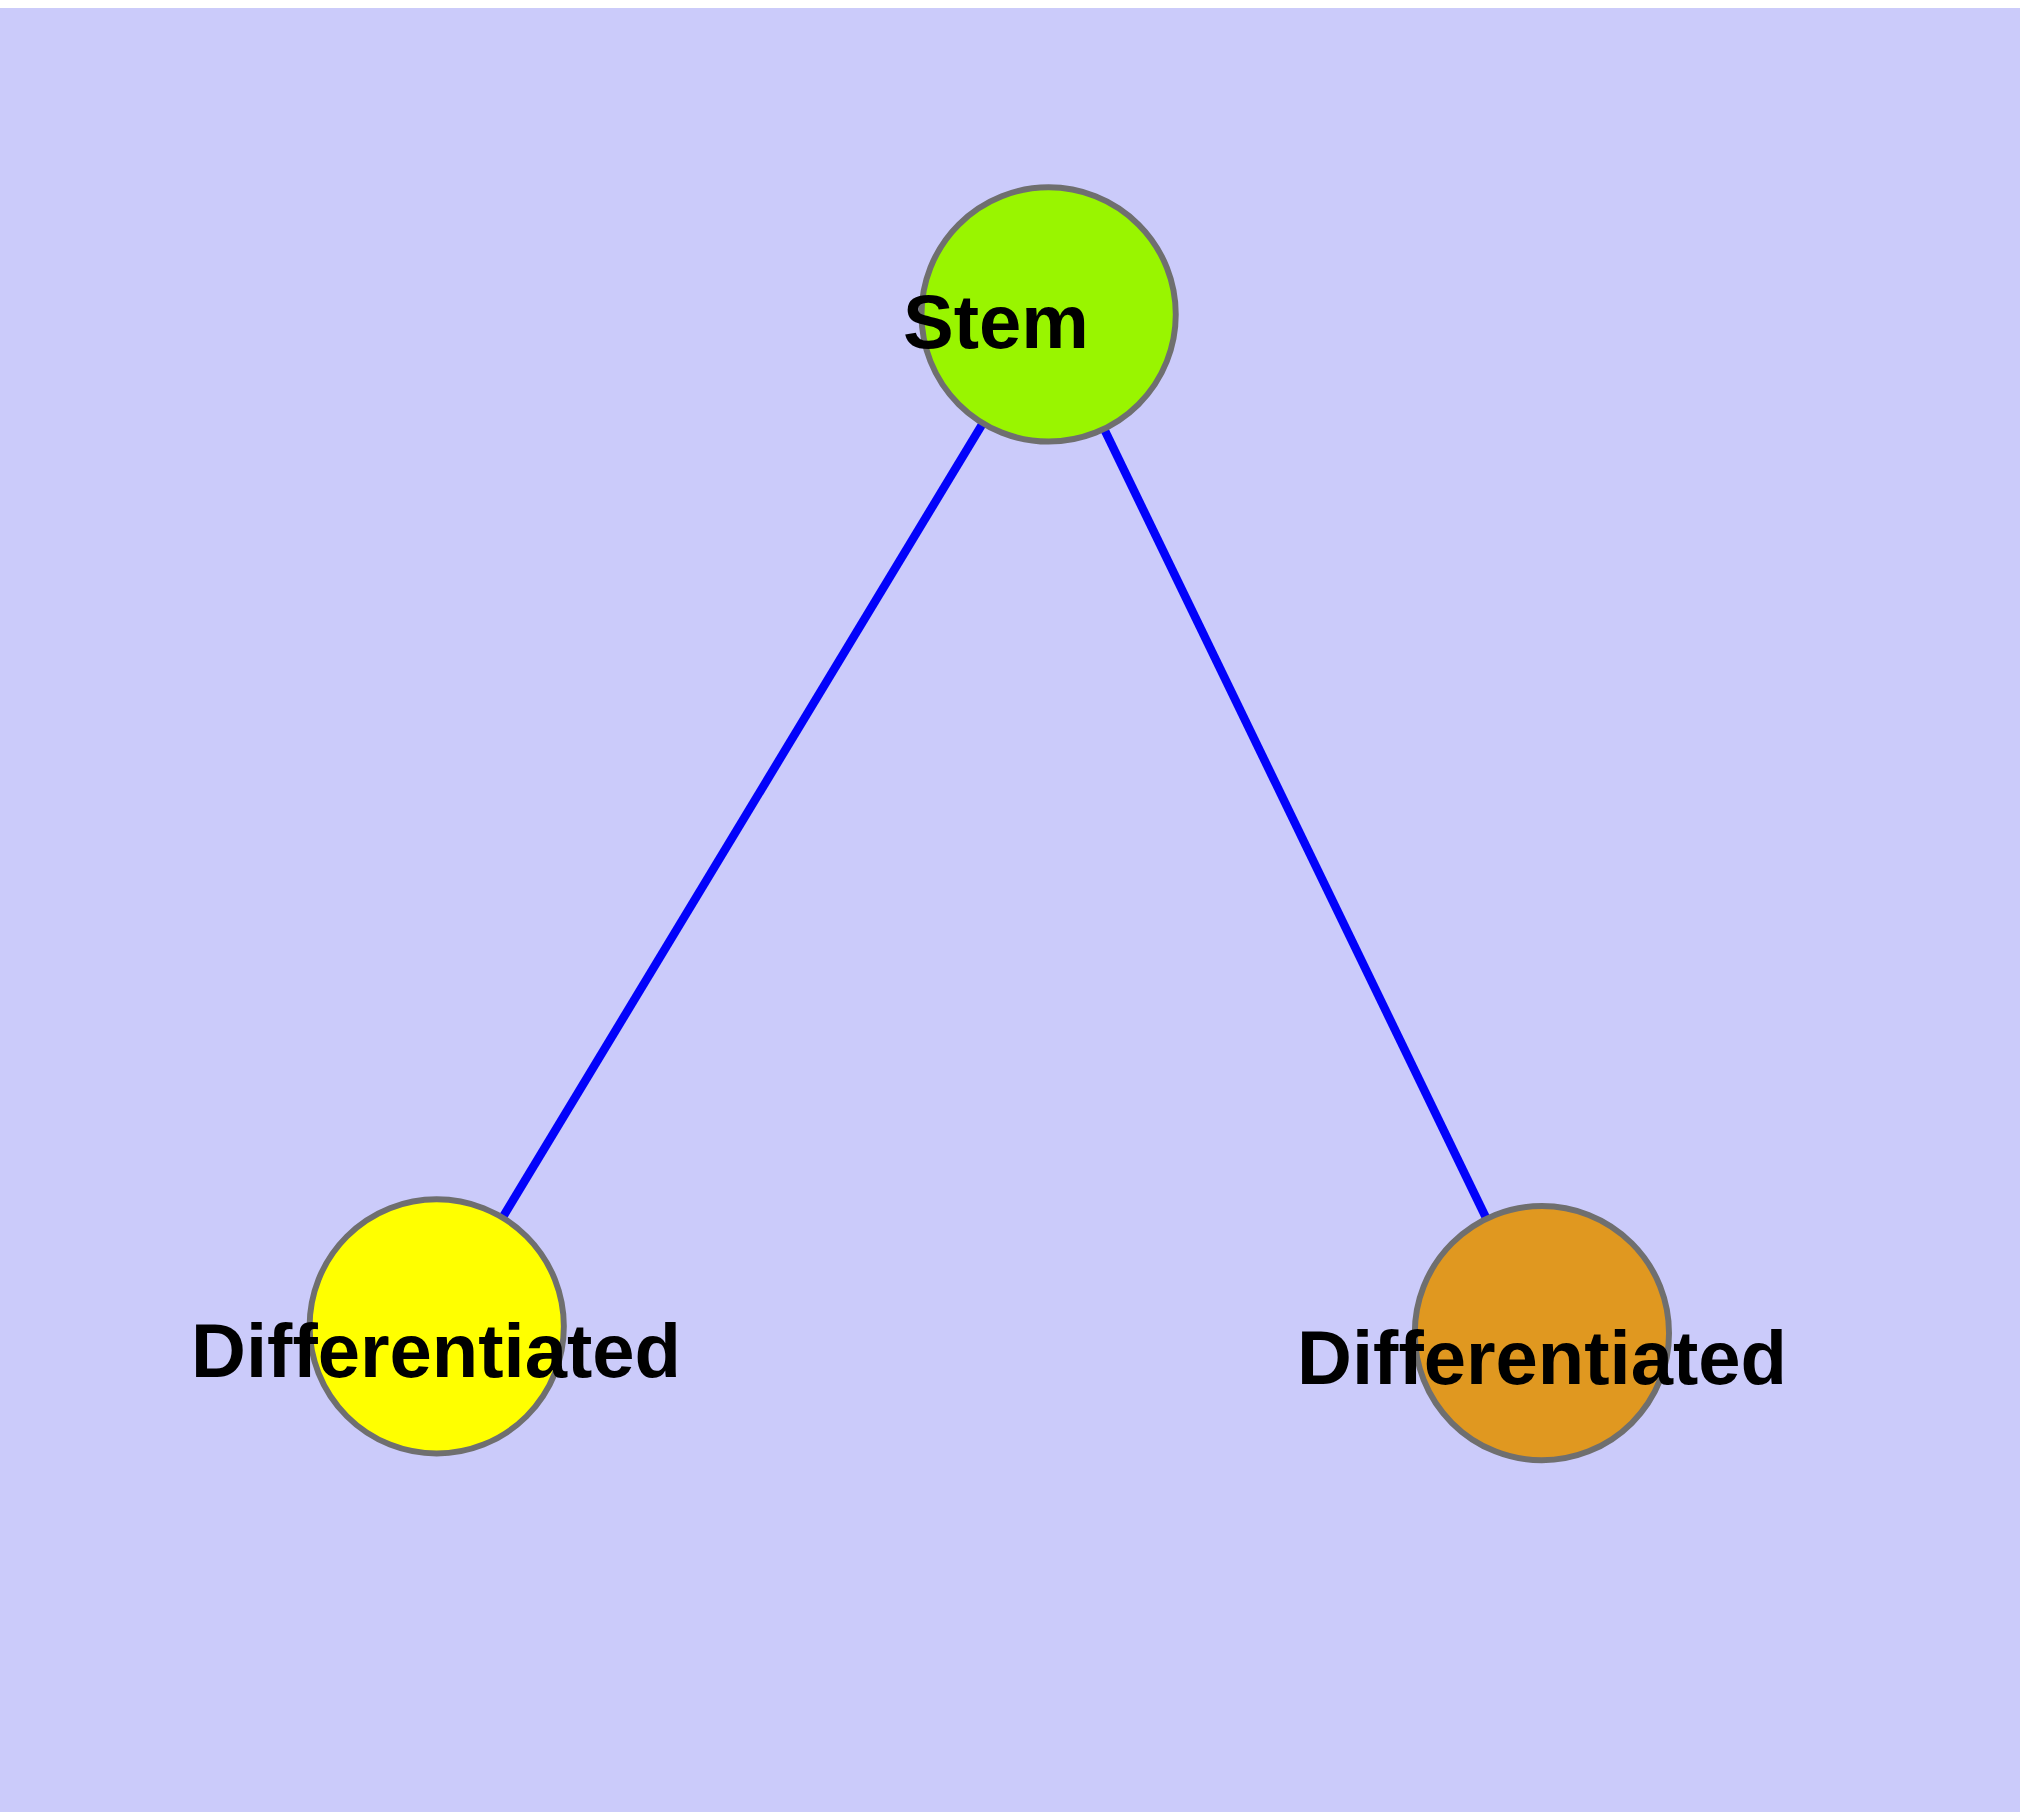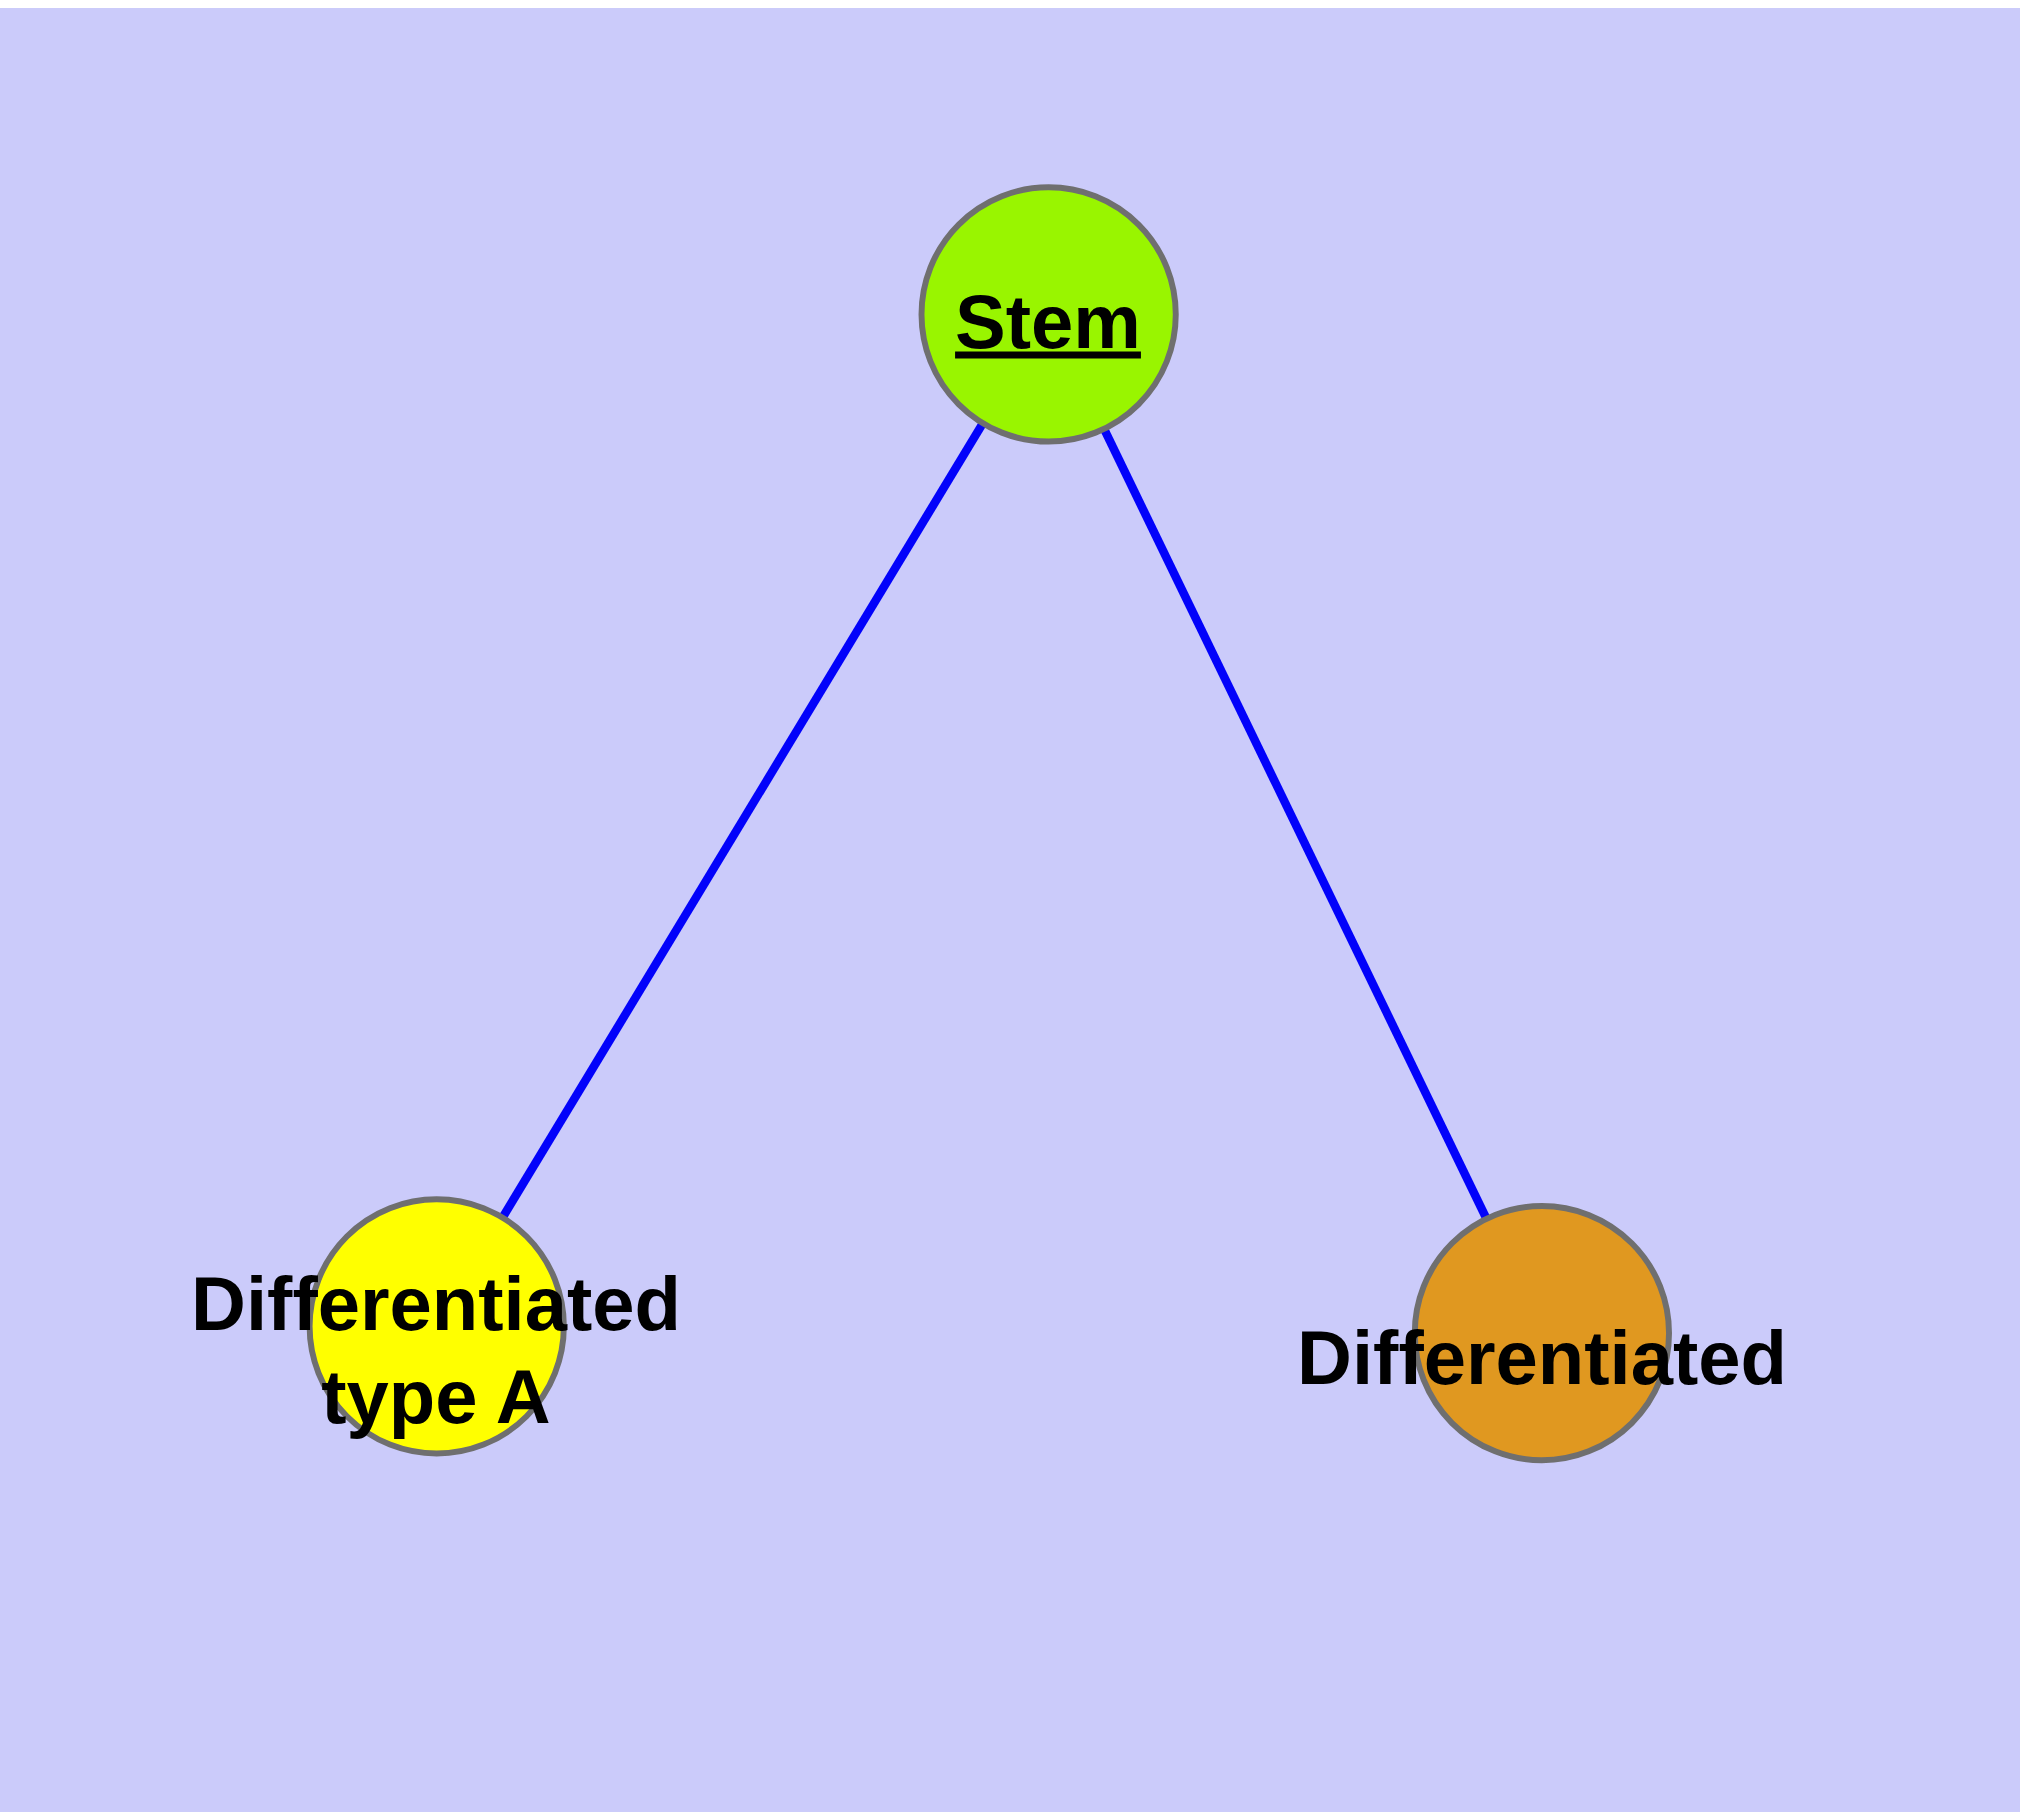--- a/index.html
+++ b/index.html
@@ -48,7 +48,7 @@
     <circle cx="1819" cy="1573" r="150" stroke-width="7" fill="#E09820" stroke="#6F6F6F"></circle>
   </svg>
 
-  <div class="node-label" style="left:1048px; top:321px;text-decoration:underline;">
+  <div class="node-label" style="left:996px; top:321px;">
     <span>Stem</span>
   </div>
 

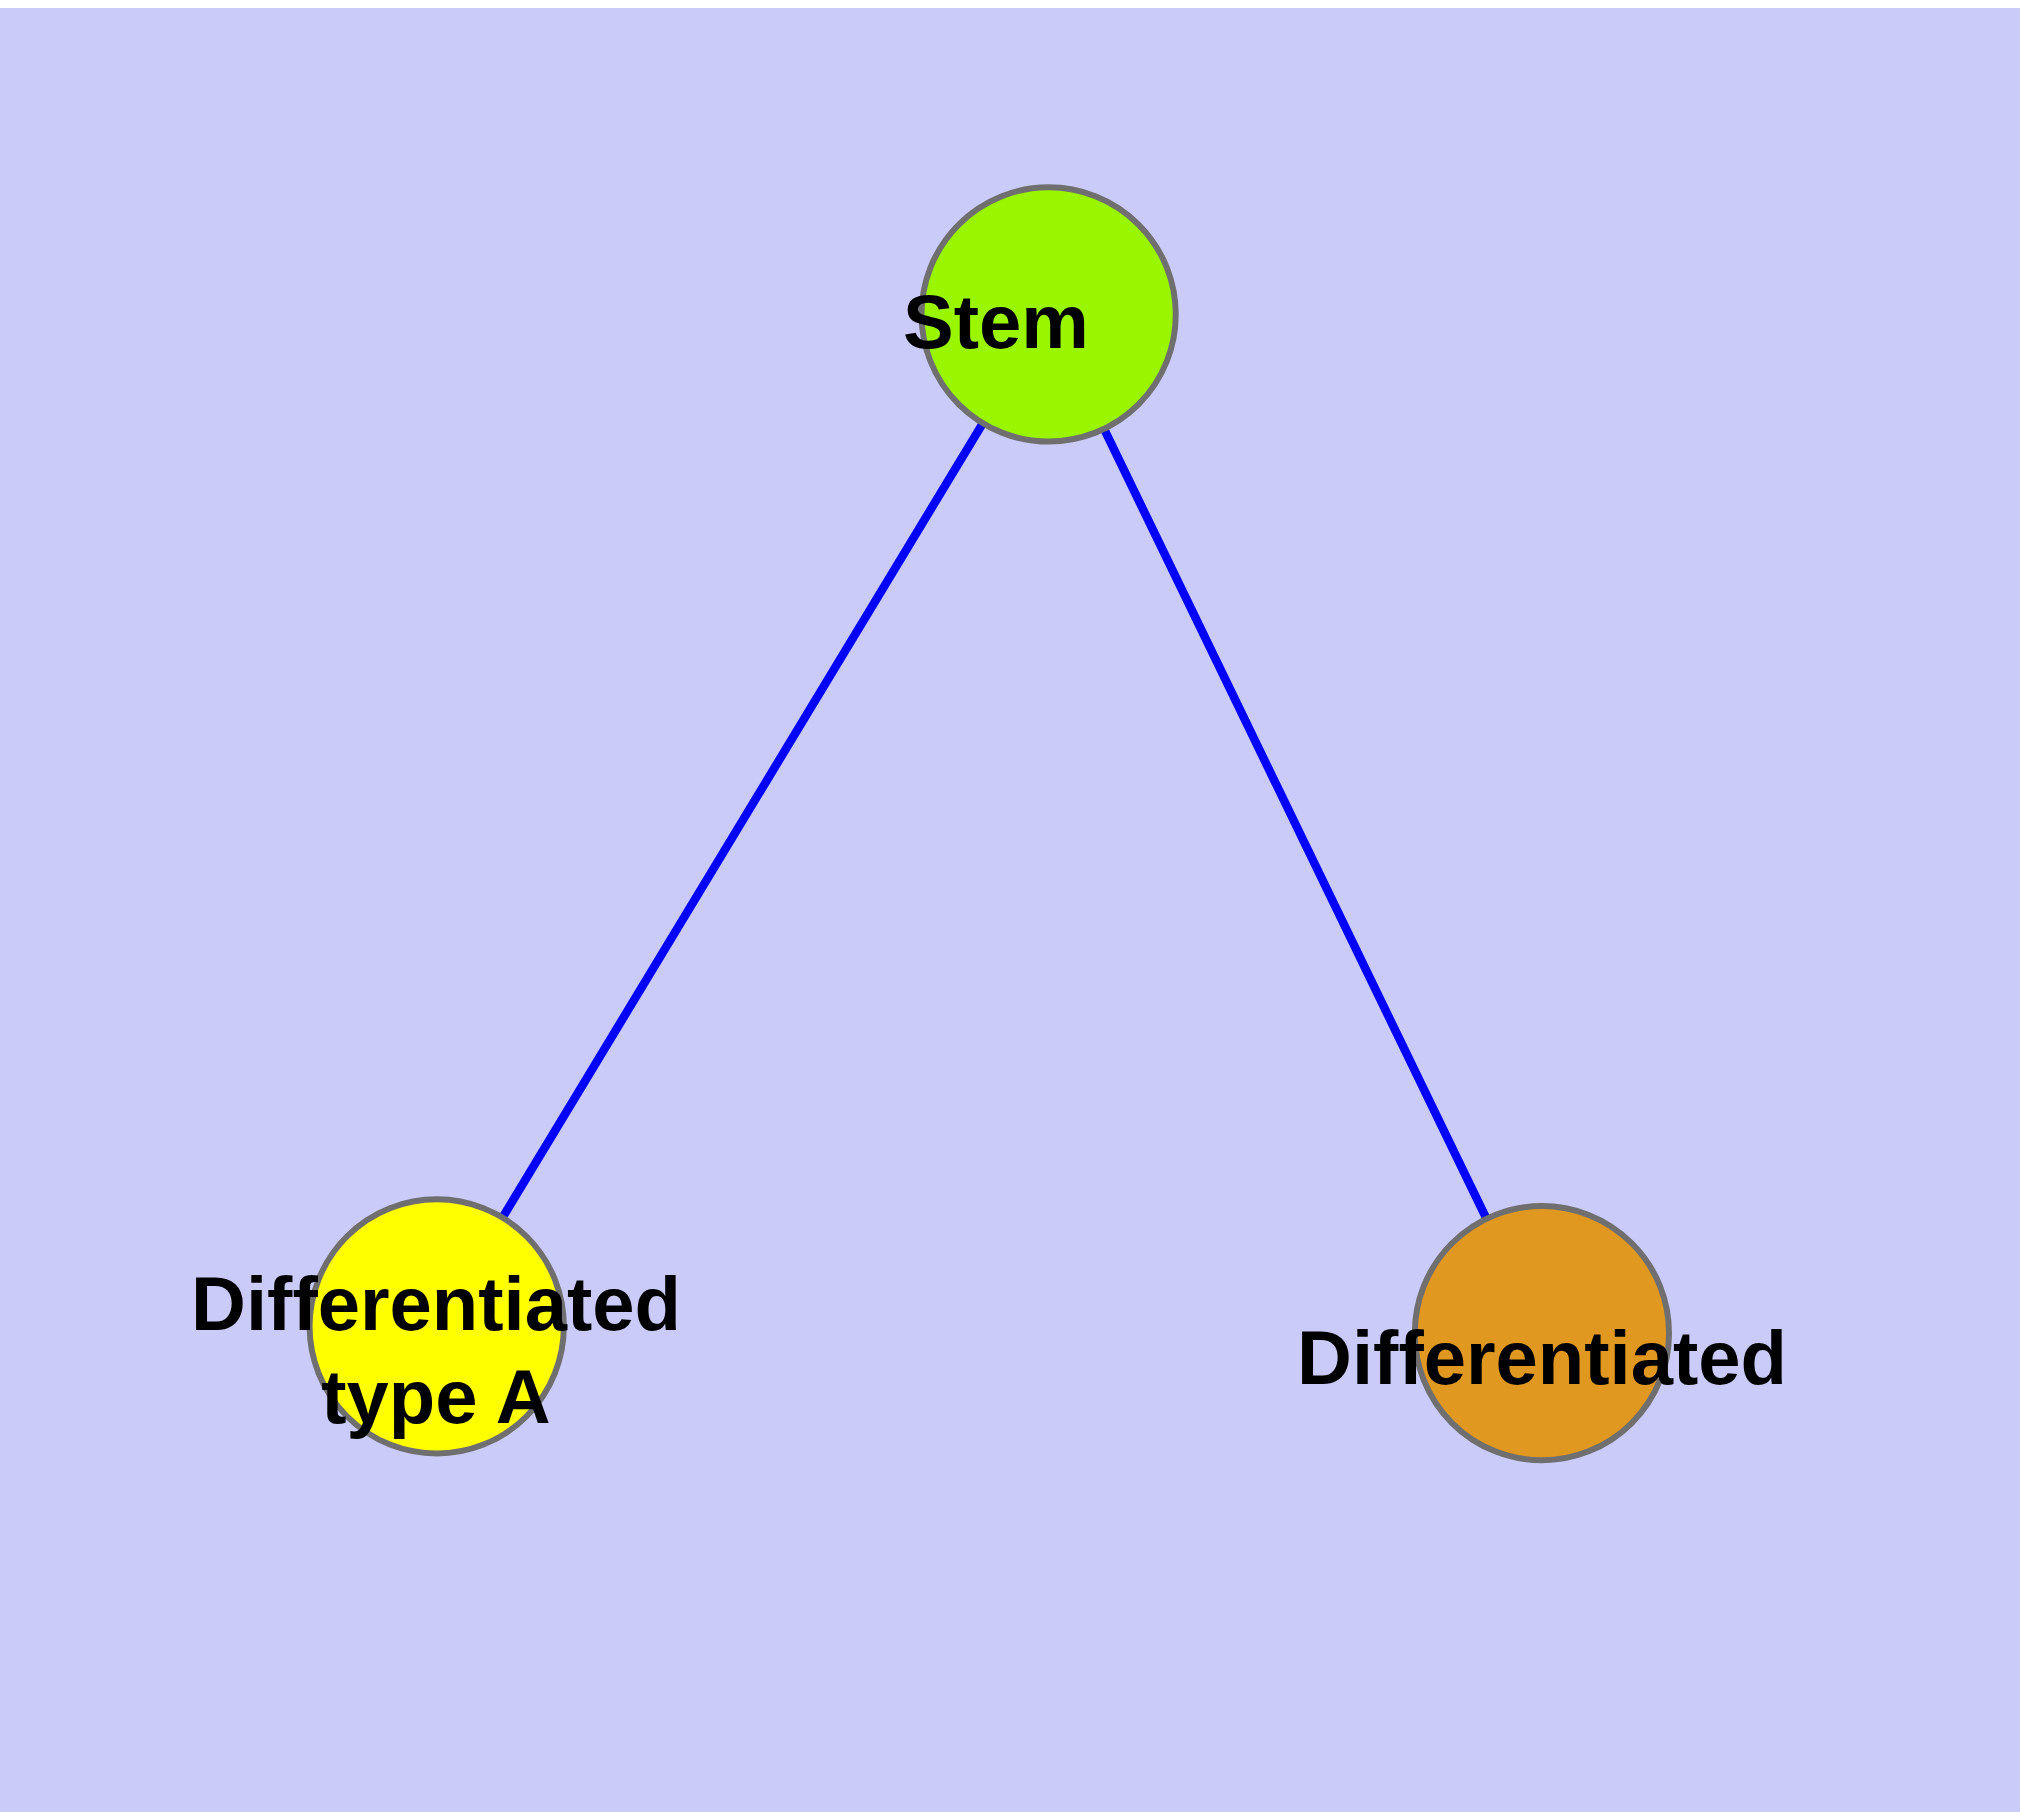--- a/index.html
+++ b/index.html
@@ -54,7 +54,6 @@
 
   <div class="node-label" style="left:436px; top:1350px;">
     <span>Differentiated</span>
-    <span>type A</span>
   </div>
 
   <div class="node-label" style="left:1542px; top:1357px;">

